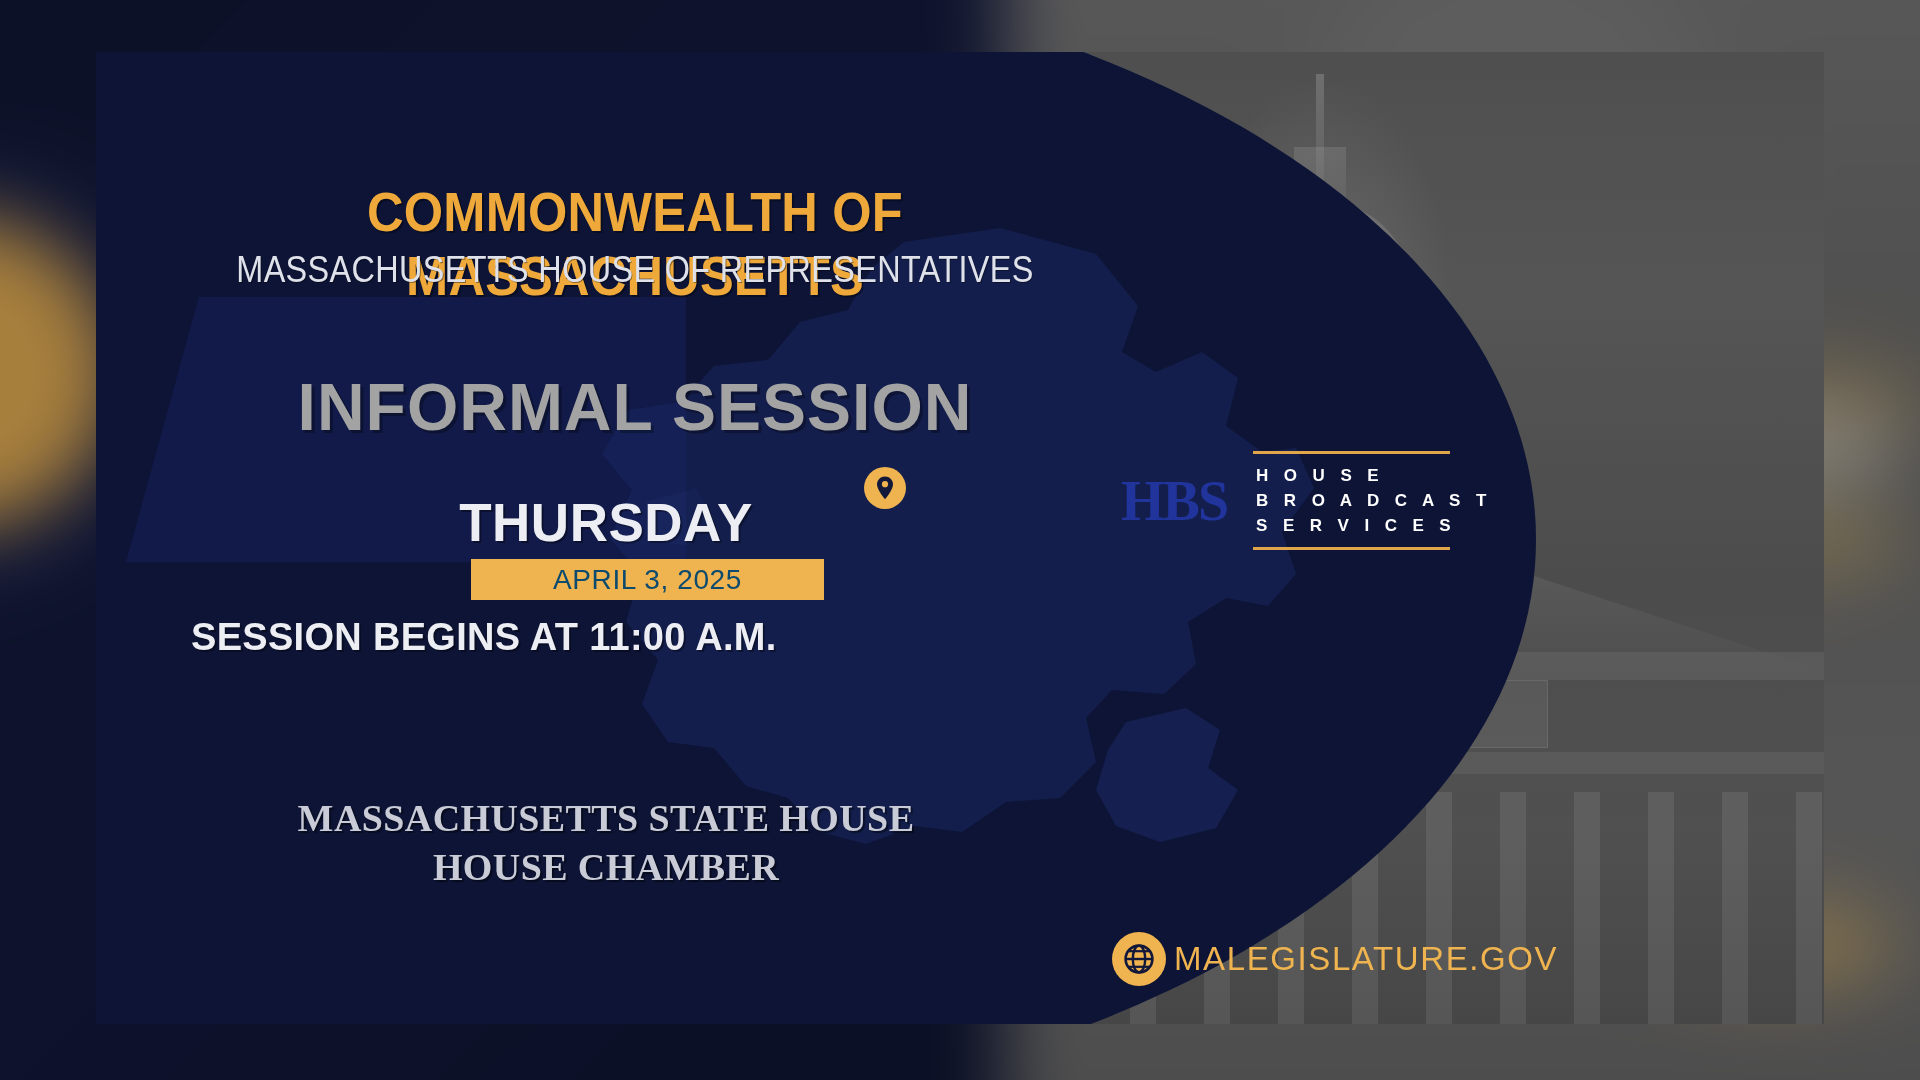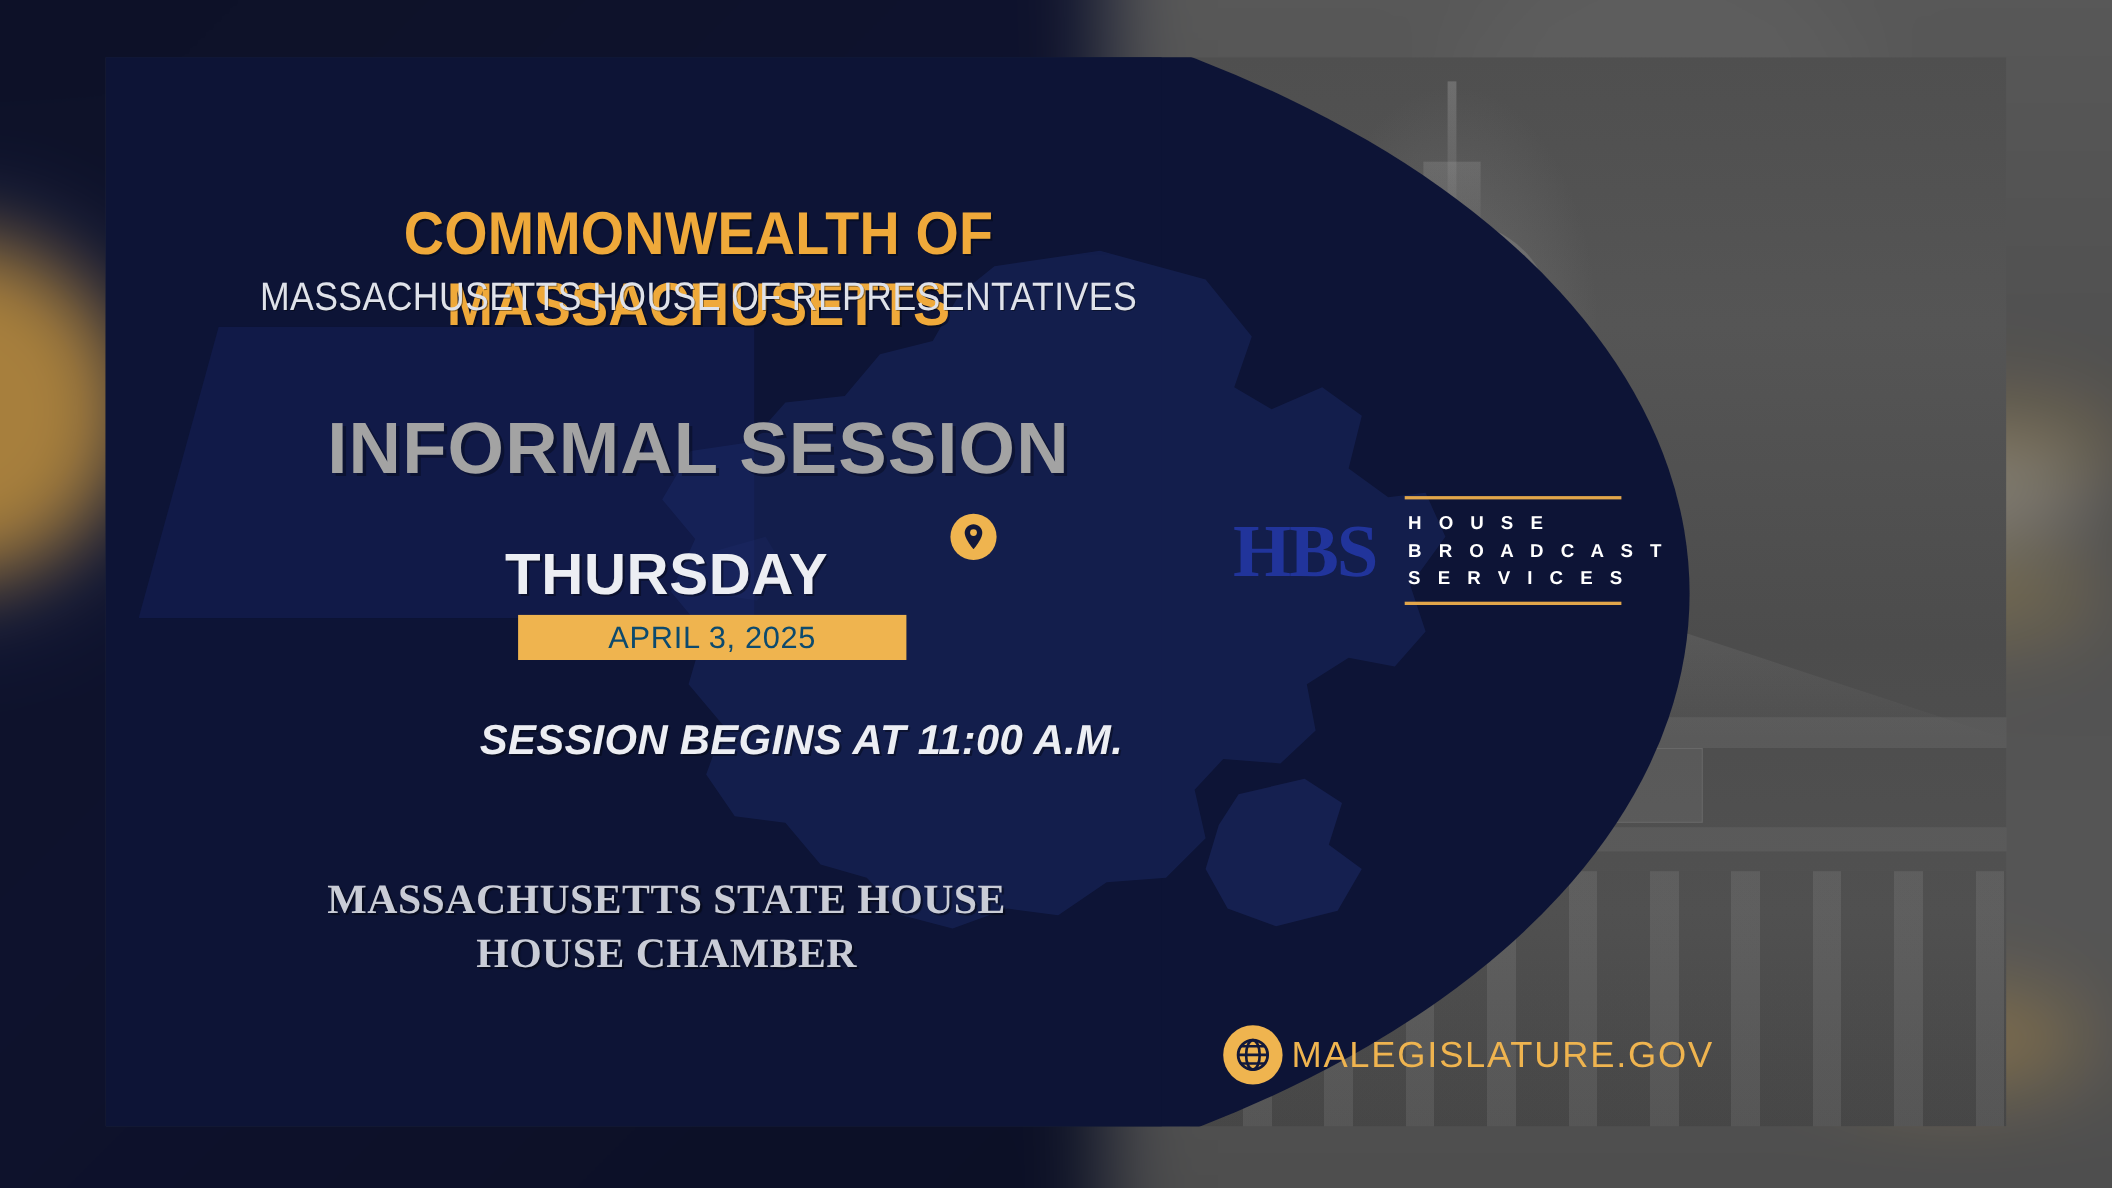--- a/index.html
+++ b/index.html
@@ -114,7 +114,7 @@
   
   .hbs{position:absolute;left:1025px;top:394px;display:flex;align-items:center;gap:26px;}
   .hbs-mark{font-family:"Liberation Serif","DejaVu Serif",serif;
-            color:#21349b;font-size:68px;font-weight:bold;letter-spacing:-2px;line-height:1;text-align:center;}
+            color:#21349b;font-size:56px;font-weight:bold;letter-spacing:-2px;line-height:1;text-align:center;}
   .hbs-txt{padding:5px 0 6px 0;}
   .hbs-rule{height:3px;background:#e2a64a;width:197px;}
   .hbs-lines{padding:9px 0 9px 3px;}

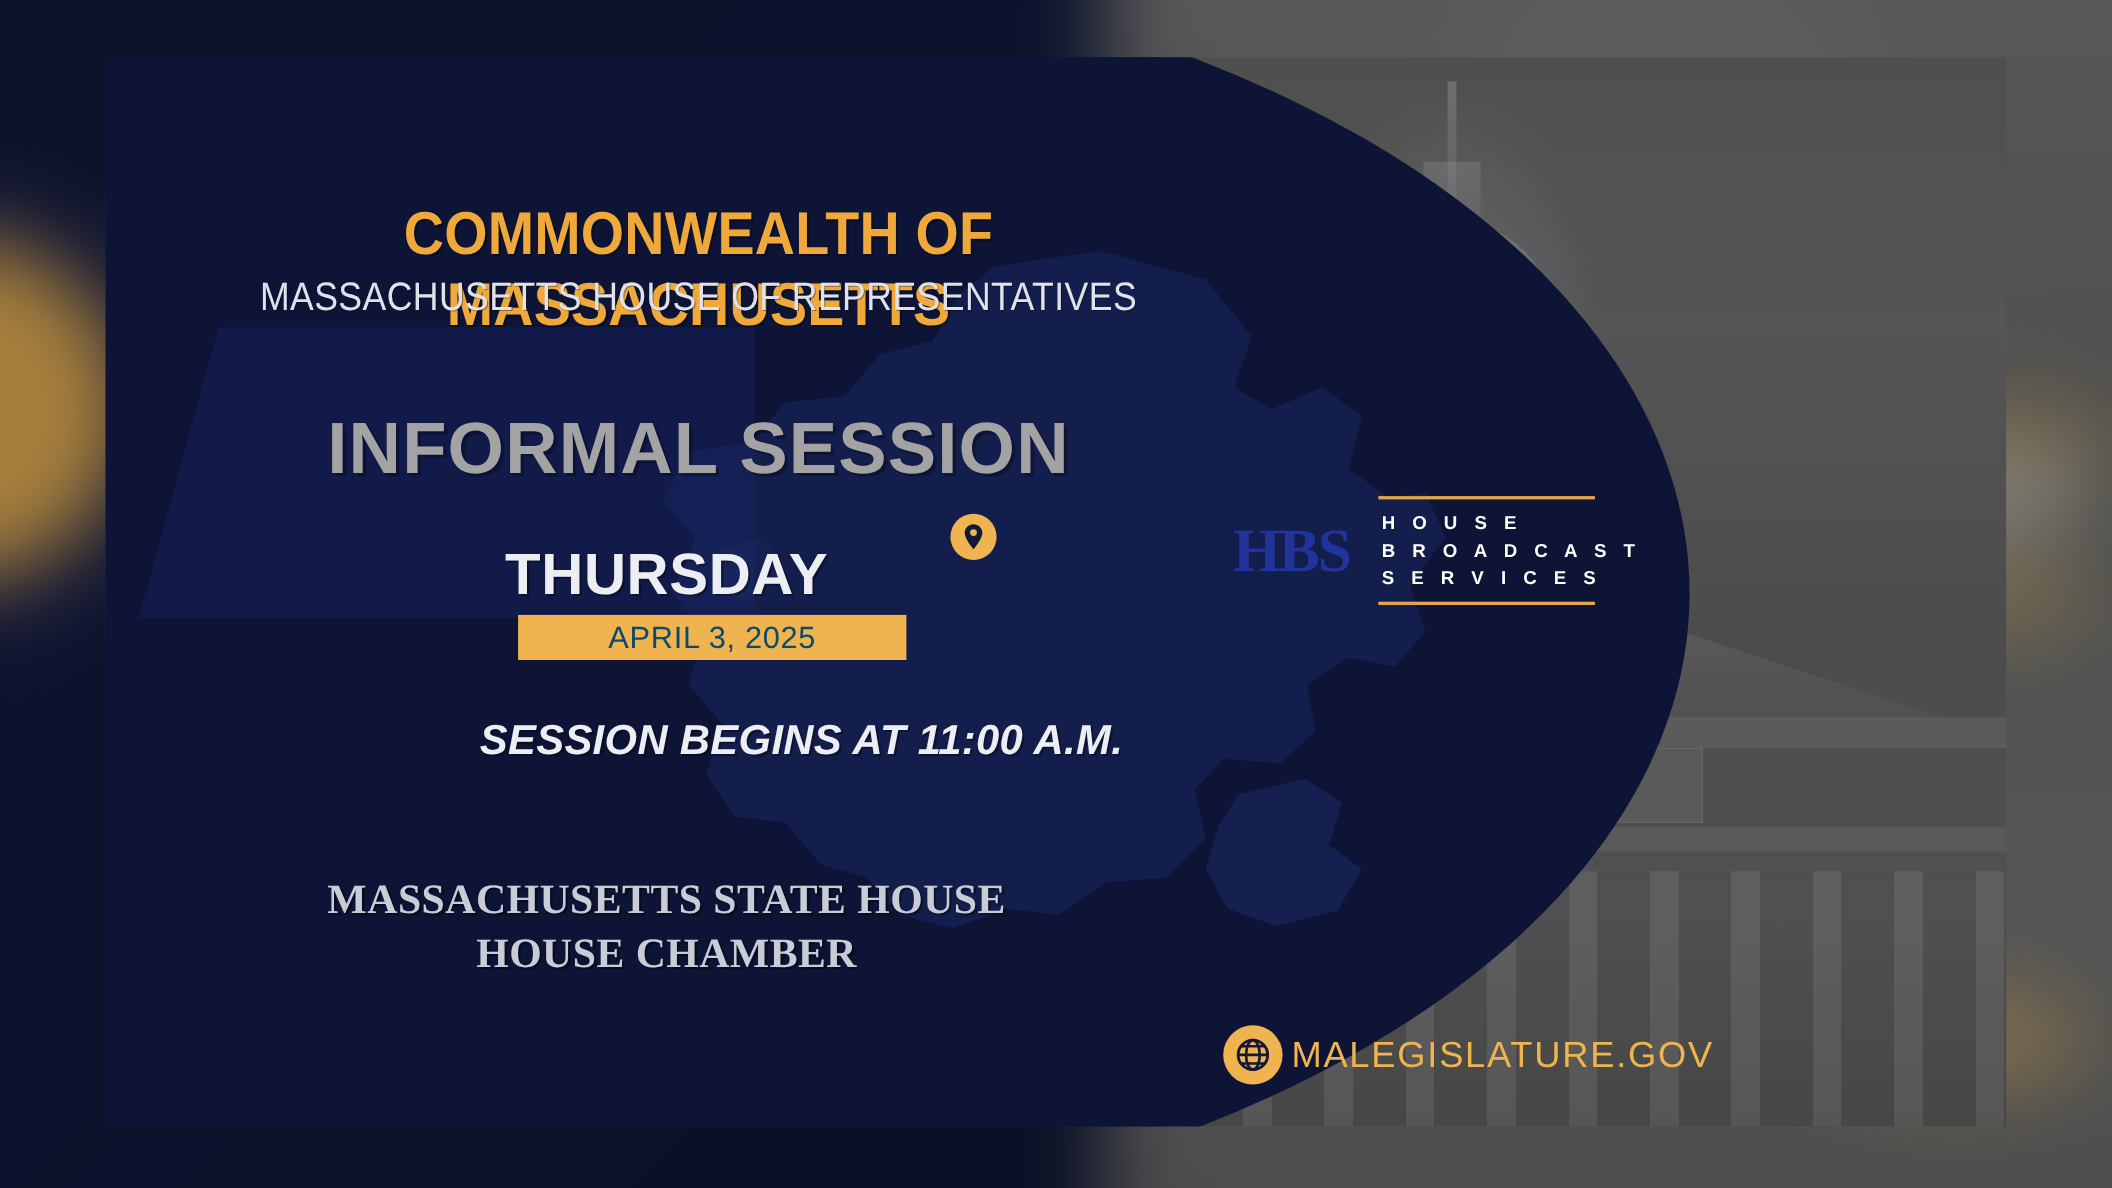--- a/index.html
+++ b/index.html
@@ -101,9 +101,9 @@
        display:flex;align-items:center;justify-content:center;}
   .datebar span{color:#0c4a6e;font-size:28px;letter-spacing:.6px;}
 
-  .begins{position:absolute;left:95px;top:600px;width:830px;text-align:right;
+  .begins{position:absolute;left:95px;top:564px;width:830px;text-align:left;
        color:#eceef3;font-size:38px;font-weight:bold;letter-spacing:.3px;
-       text-shadow:2px 2px 0 rgba(0,0,0,.35);font-style:italic;}
+       text-shadow:2px 2px 0 rgba(0,0,0,.35);}
 
   .venue{position:absolute;left:60px;top:742px;width:900px;text-align:center;
        font-family:"Liberation Serif","DejaVu Serif",serif;

